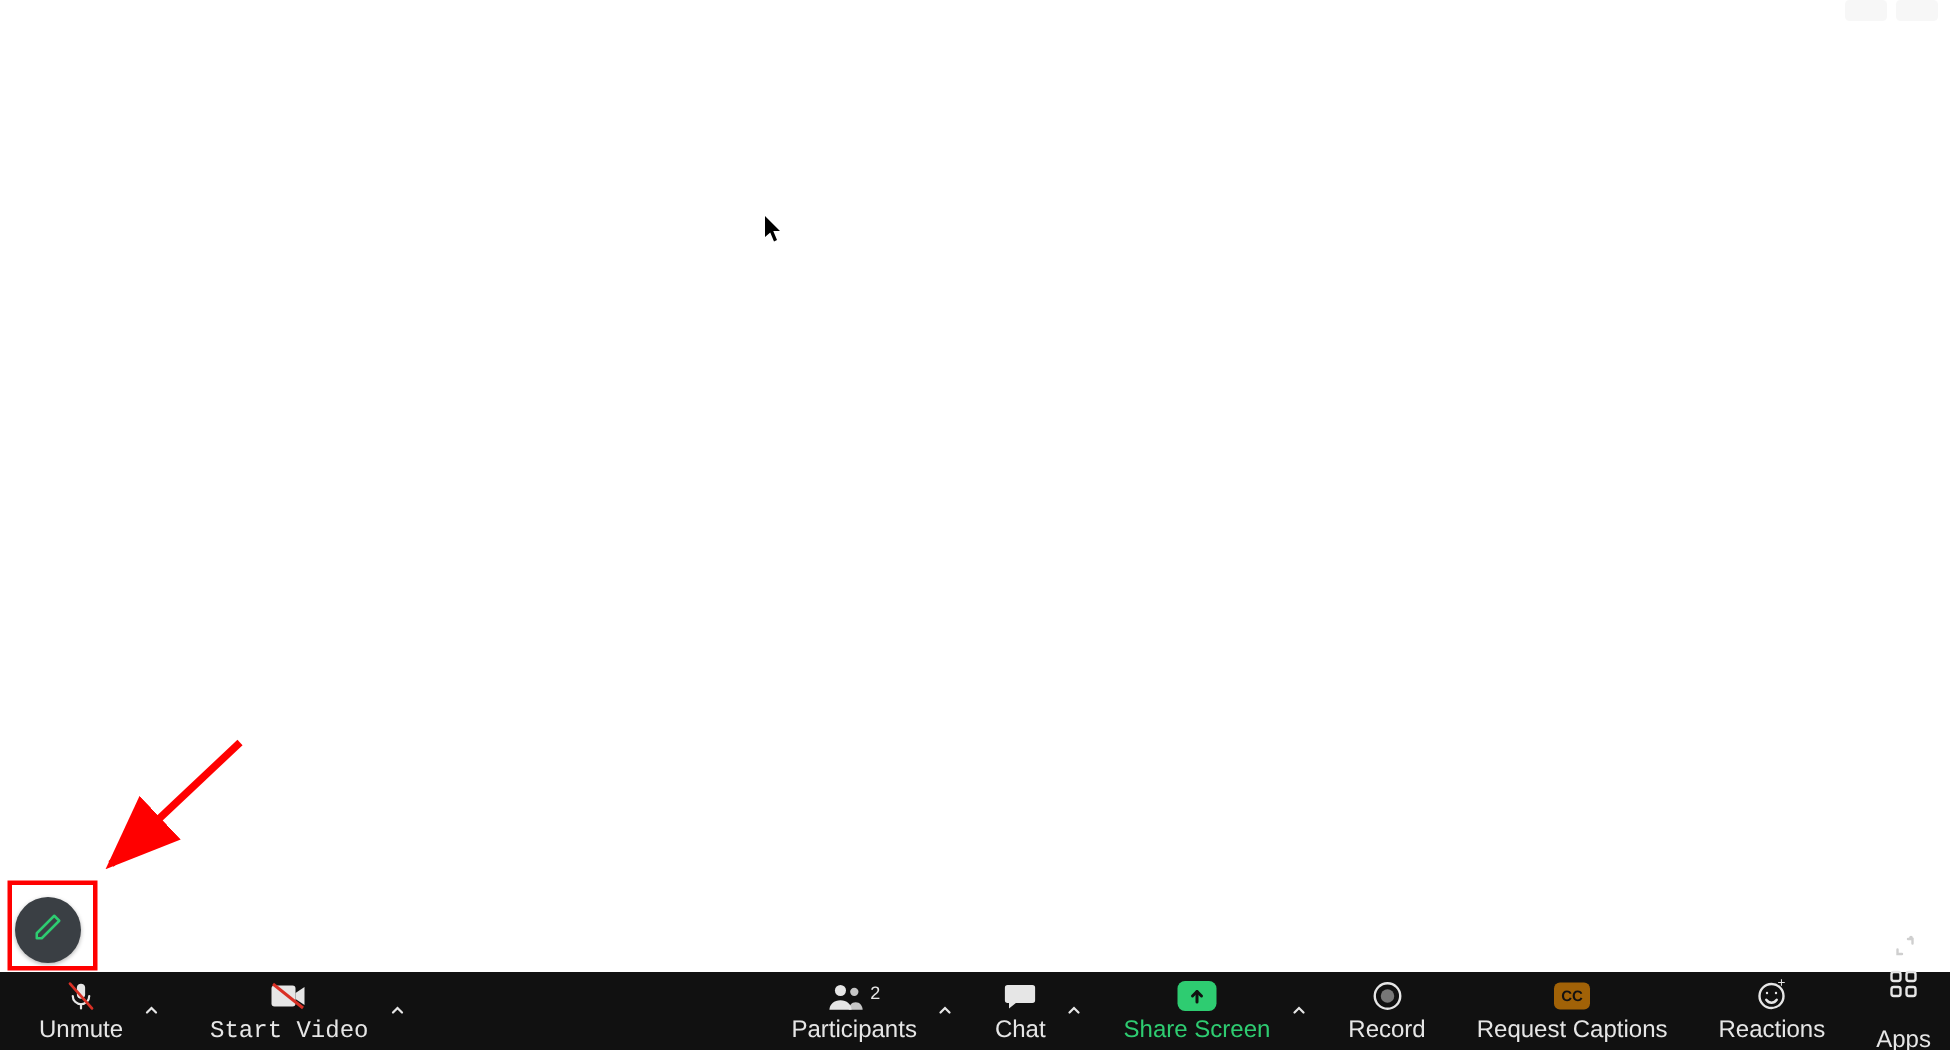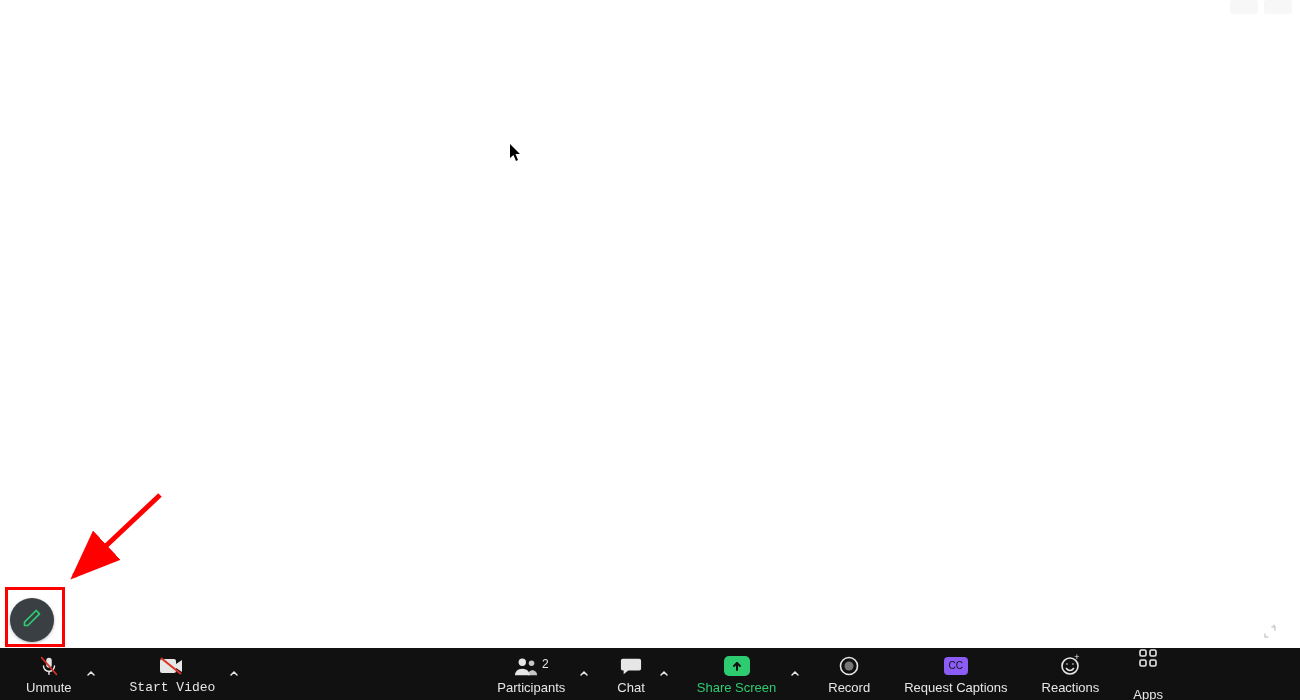--- a/index.html
+++ b/index.html
@@ -197,10 +197,10 @@
     width: 24px;
     height: 18px;
     border-radius: 4px;
-    background: #8b5cf6;
+    background: #a16207;
     color: #111111;
     font-size: 10px;
-    font-weight: 400;
+    font-weight: 700;
     display: flex;
     align-items: center;
     justify-content: center;

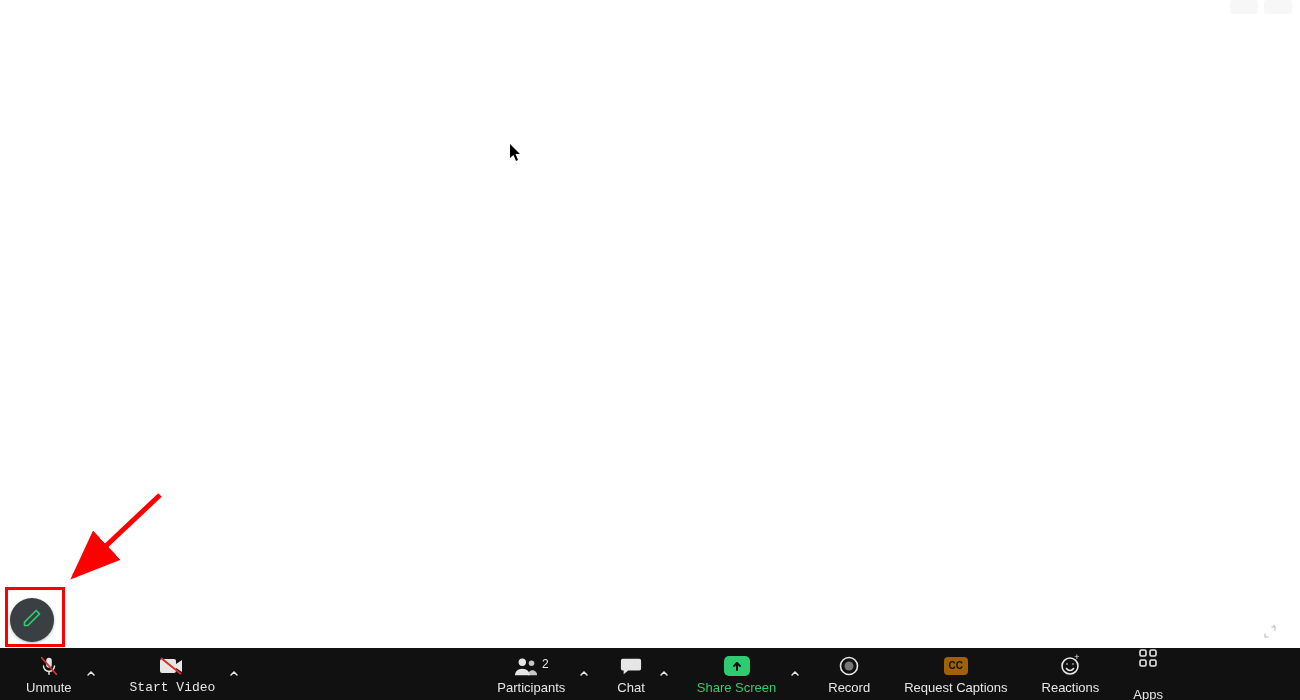--- a/index.html
+++ b/index.html
@@ -64,7 +64,7 @@
   }
   .tb-btn .label {
     margin-top: 4px;
-    font-size: 13px;
+    font-size: 16px;
     line-height: 1;
     white-space: nowrap;
   }

